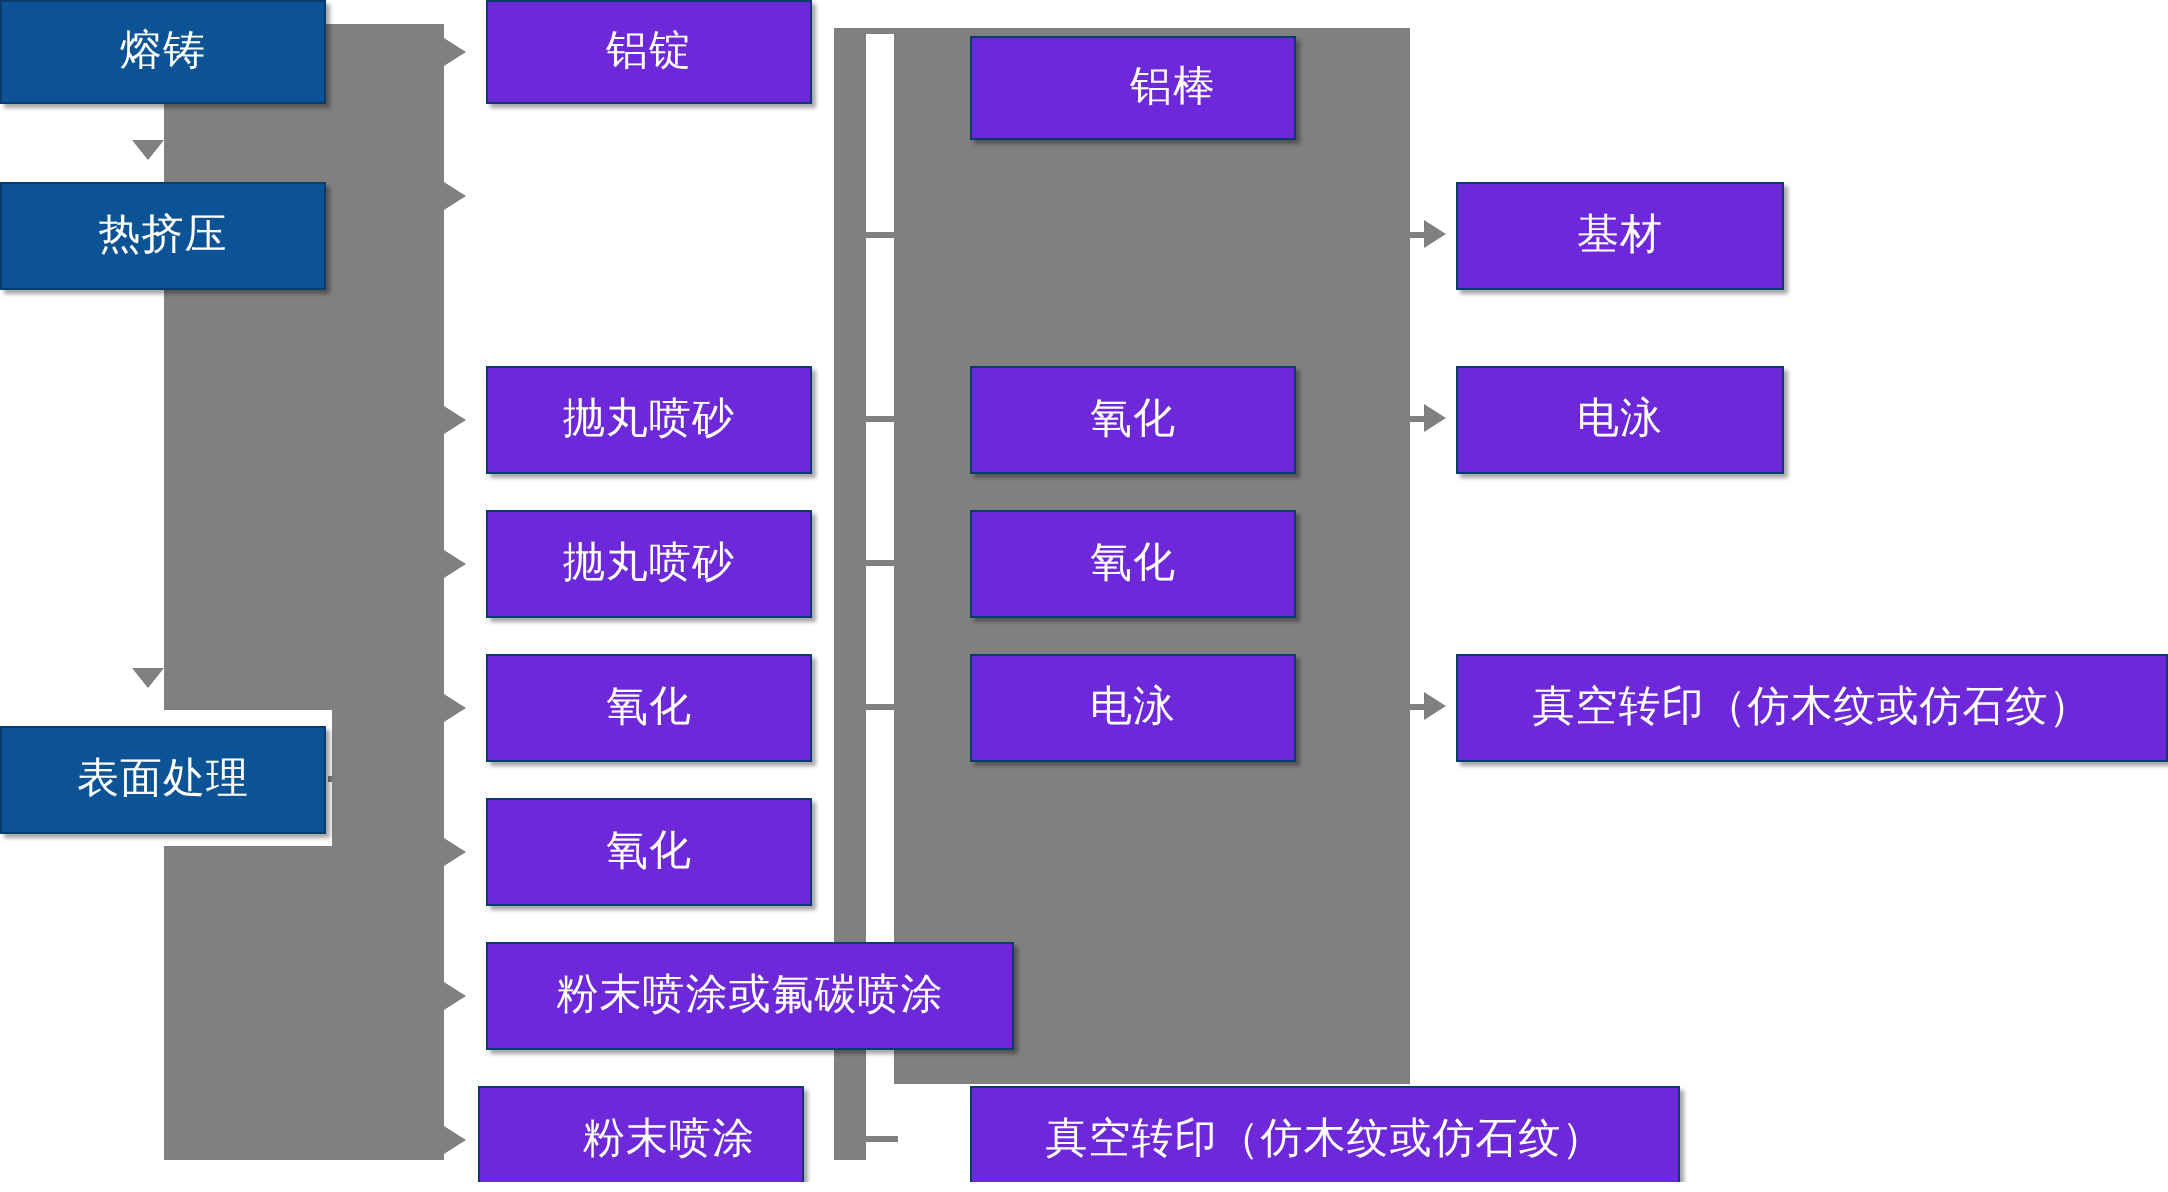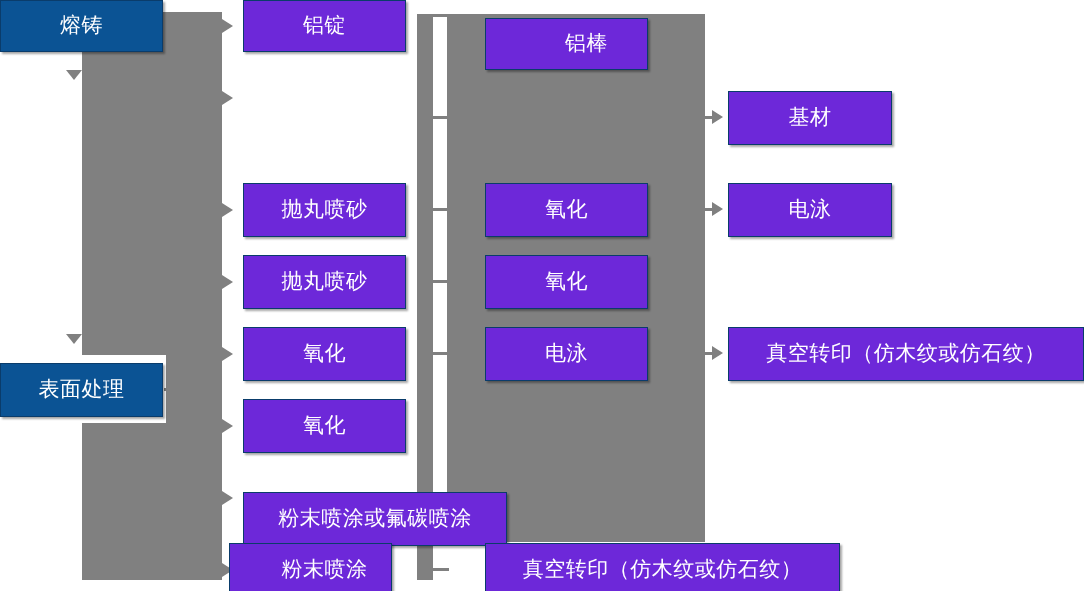--- a/index.html
+++ b/index.html
@@ -121,6 +121,9 @@
   <div class="box dark" style="left:0px; top:0px; width:163px; height:52px;">
     <span>熔铸</span>
   </div>
+  <div class="box dark" style="left:0px; top:91px; width:163px; height:54px;">
+    <span>热挤压</span>
+  </div>
   <div class="box dark" style="left:0px; top:363px; width:163px; height:54px;align-items:center;">
     <span>表面处理</span>
   </div>

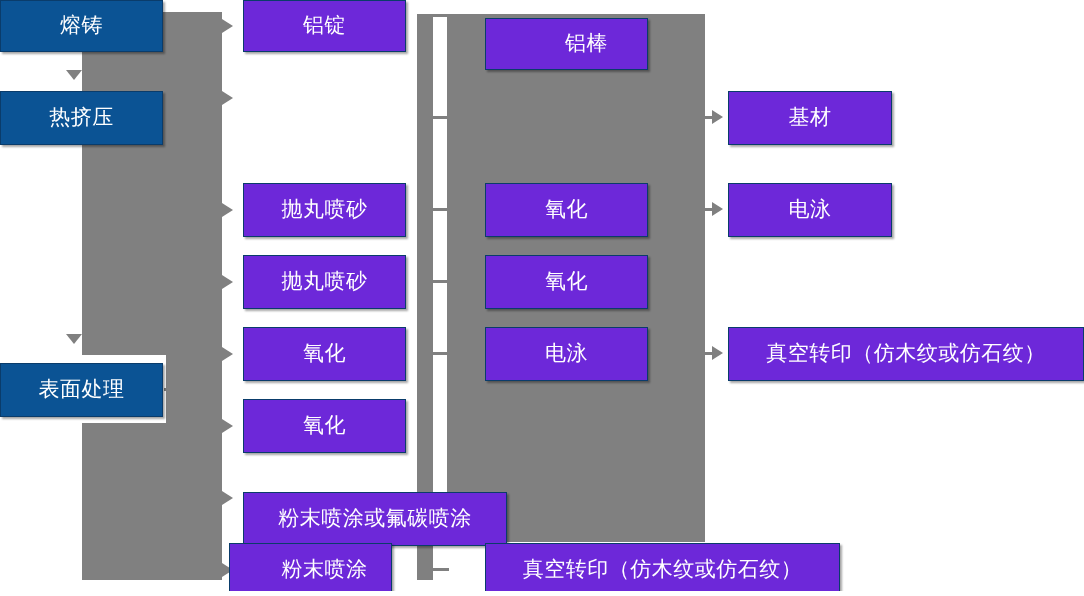--- a/index.html
+++ b/index.html
@@ -143,7 +143,7 @@
   <div class="box light" style="left:243px; top:399px; width:163px; height:54px;">
     <span>氧化</span>
   </div>
-  <div class="box light" style="left:243px; top:471px; width:264px; height:54px;margin-top:21px;">
+  <div class="box light" style="left:243px; top:471px; width:264px; height:54px;">
     <span>粉末喷涂或氟碳喷涂</span>
   </div>
   <div class="box light" style="left:229px; top:543px; width:163px; height:54px;padding-left:28px;">

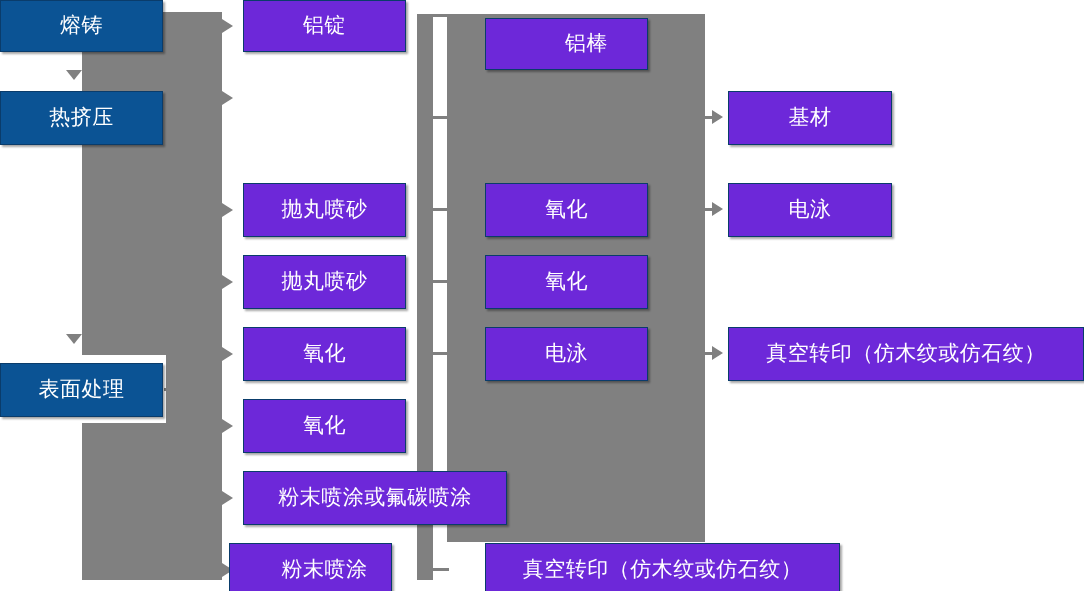--- a/index.html
+++ b/index.html
@@ -146,7 +146,7 @@
   <div class="box light" style="left:243px; top:471px; width:264px; height:54px;">
     <span>粉末喷涂或氟碳喷涂</span>
   </div>
-  <div class="box light" style="left:229px; top:543px; width:163px; height:54px;padding-left:28px;">
+  <div class="box light" style="left:239px; top:543px; width:163px; height:54px;padding-left:28px;">
     <span>粉末喷涂</span>
   </div>
 

